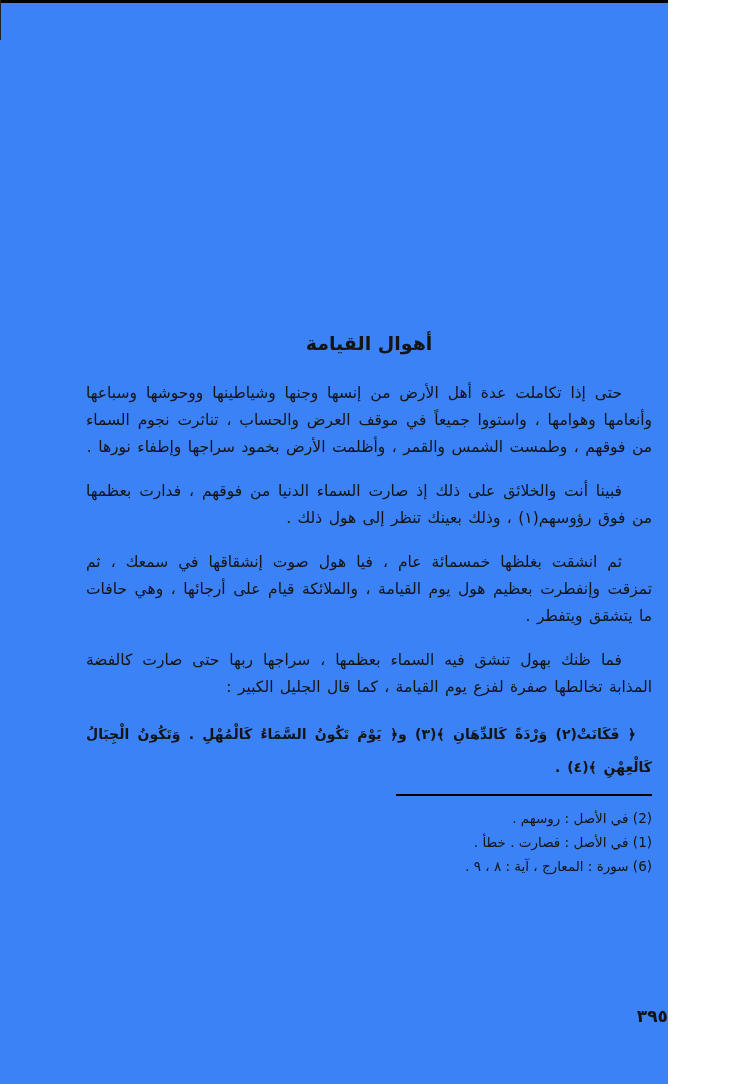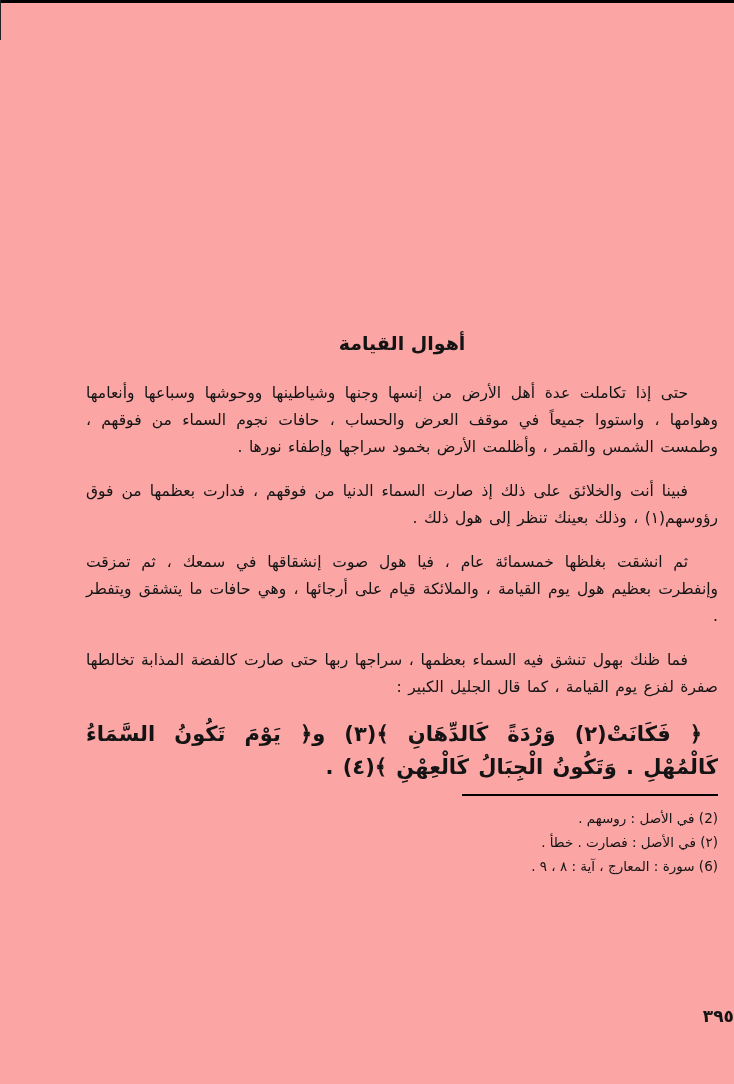--- a/index.html
+++ b/index.html
@@ -15,9 +15,9 @@
 
   .scan-page {
     position: relative;
-    width: 734px;
+    width: 668px;
     height: 1084px;
-    background: #fca5a5;
+    background: #3b82f6;
   }
 
   

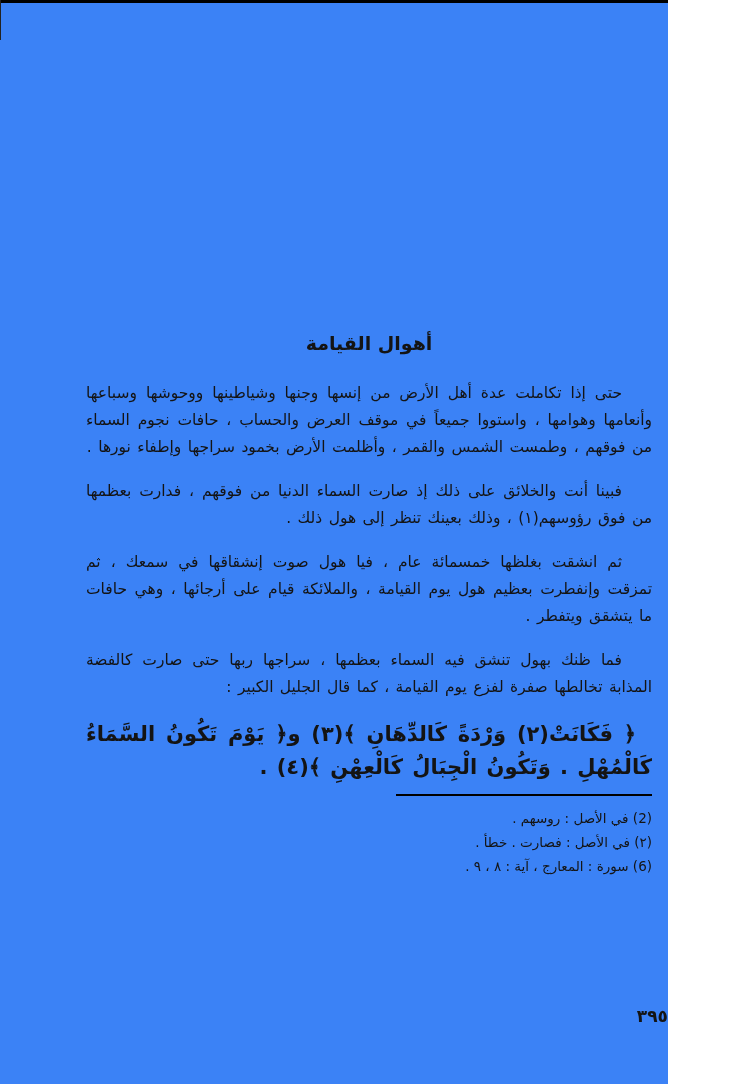--- a/index.html
+++ b/index.html
@@ -108,7 +108,7 @@
 
     <h1 class="title">أهوال القيامة</h1>
 
-    <p class="para">حتى إذا تكاملت عدة أهل الأرض من إنسها وجنها وشياطينها ووحوشها وسباعها وأنعامها وهوامها ، واستووا جميعاً في موقف العرض والحساب ، حافات نجوم السماء من فوقهم ، وطمست الشمس والقمر ، وأظلمت الأرض بخمود سراجها وإطفاء نورها .</p>
+    <p class="para">حتى إذا تكاملت عدة أهل الأرض من إنسها وجنها وشياطينها ووحوشها وسباعها وأنعامها وهوامها ، واستووا جميعاً في موقف العرض والحساب ، تناثرت نجوم السماء من فوقهم ، وطمست الشمس والقمر ، وأظلمت الأرض بخمود سراجها وإطفاء نورها .</p>
 
     <p class="para">فبينا أنت والخلائق على ذلك إذ صارت السماء الدنيا من فوقهم ، فدارت بعظمها من فوق رؤوسهم(١) ، وذلك بعينك تنظر إلى هول ذلك .</p>
 

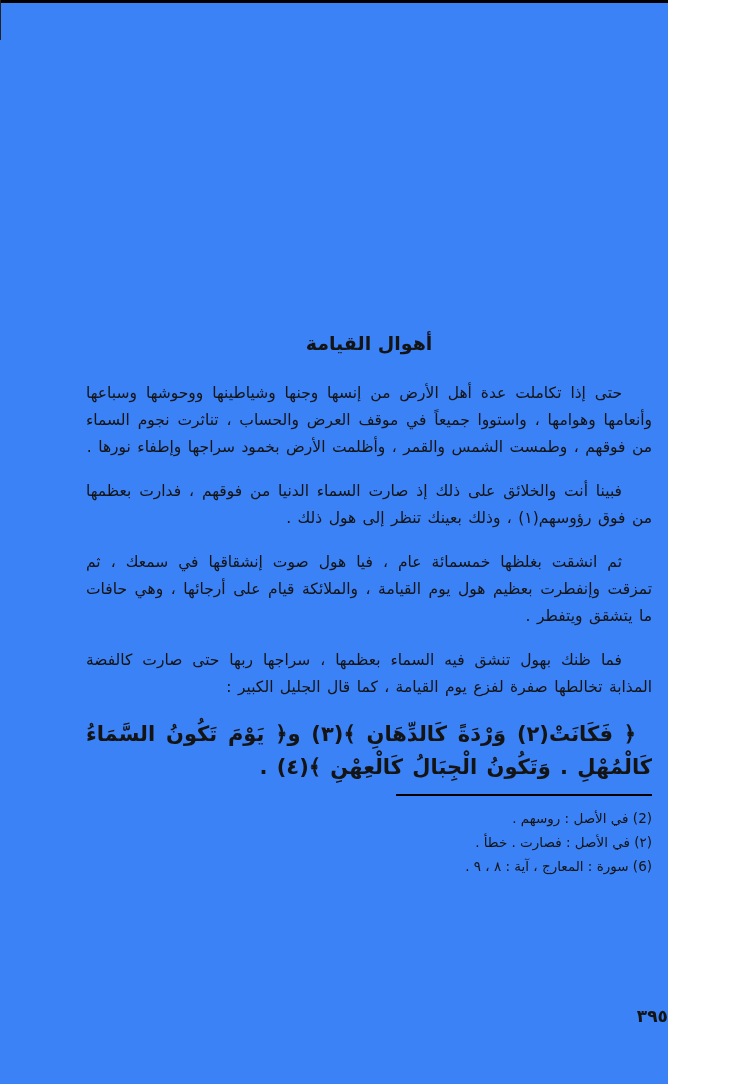--- a/index.html
+++ b/index.html
@@ -60,7 +60,7 @@
   }
 
   .quote {
-    font-size: 21px;
+    font-size: 14px;
     font-weight: bold;
     line-height: 33px;
     text-align: justify;

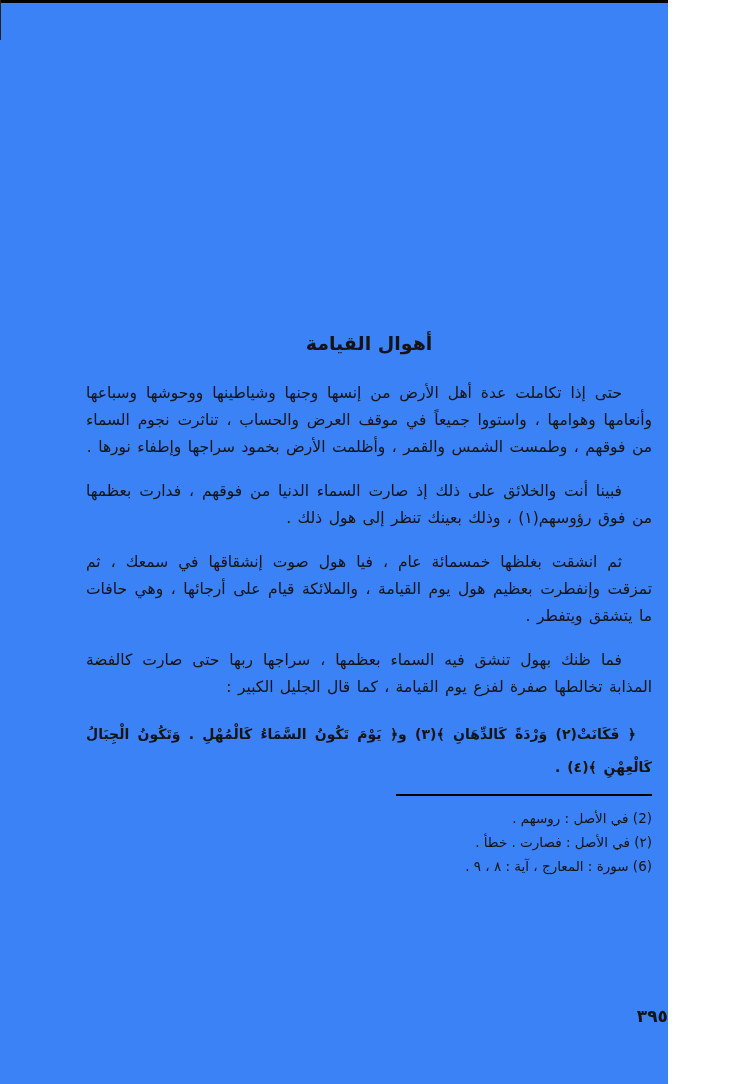--- a/index.html
+++ b/index.html
@@ -122,7 +122,7 @@
 
     <section class="footnotes">
       <p class="footnote">(2) في الأصل : روسهم .</p>
-      <p class="footnote">(٢) في الأصل : فصارت . خطأ .</p>
+      <p class="footnote">(1) في الأصل : فصارت . خطأ .</p>
       <p class="footnote">(6) سورة : المعارج ، آية : ٨ ، ٩ .</p>
     </section>
 

